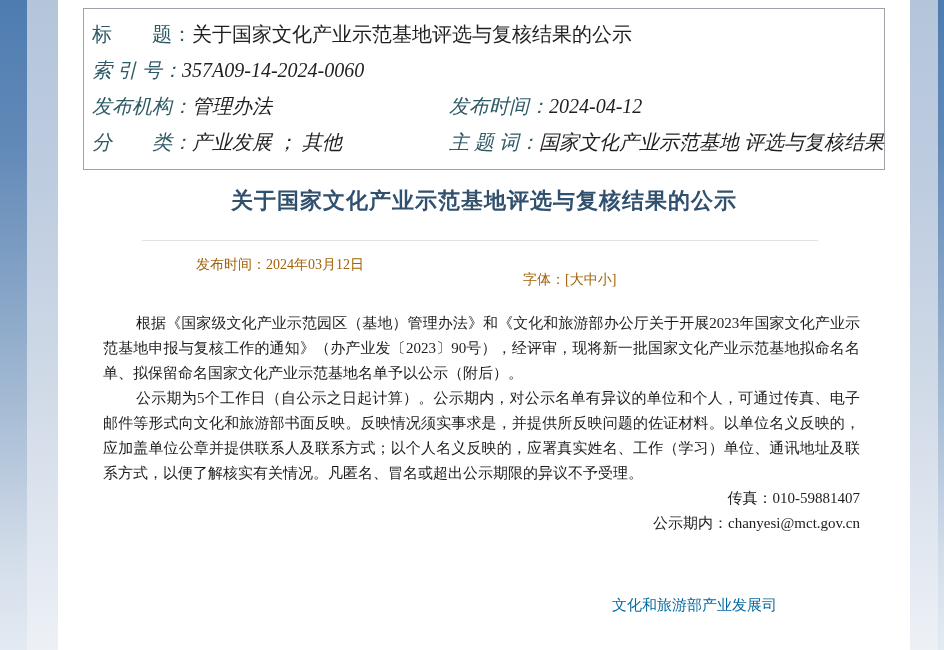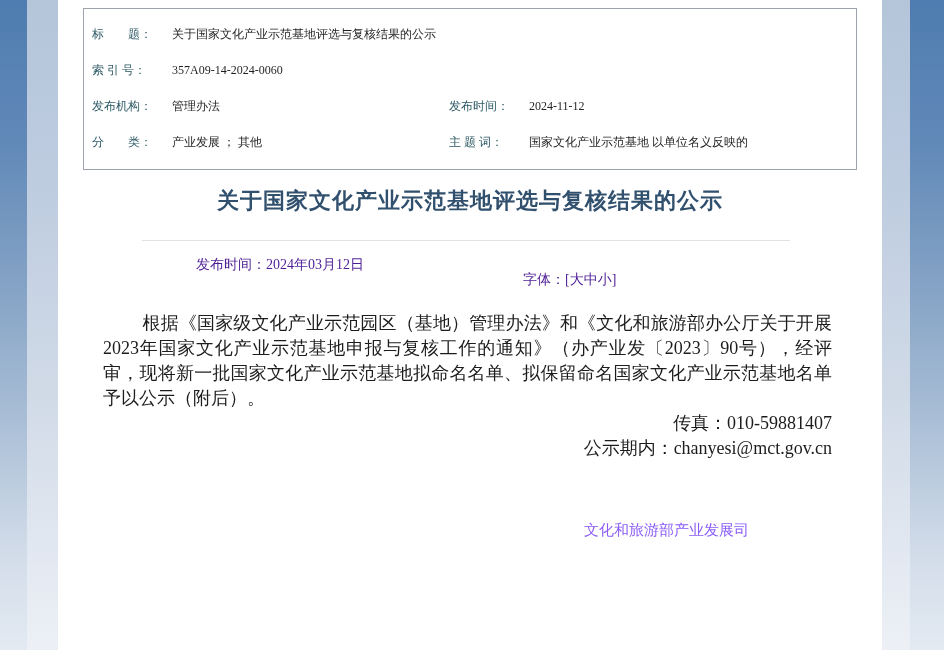--- a/index.html
+++ b/index.html
@@ -31,7 +31,7 @@
     padding:7px 0 9px 0;
     background:#ffffff;
   }
-  .meta-row { display:flex; align-items:center; height:36px; padding-left:8px; font-size:12px; }
+  .meta-row { display:flex; align-items:center; height:36px; padding-left:8px; font-size:20px; }
   .meta-label { flex:0 0 80px; color:#2e5a66; white-space:pre; }
   .meta-value { color:#1f1f1f; white-space:pre; }
   .meta-row.single .meta-value { flex:1; }

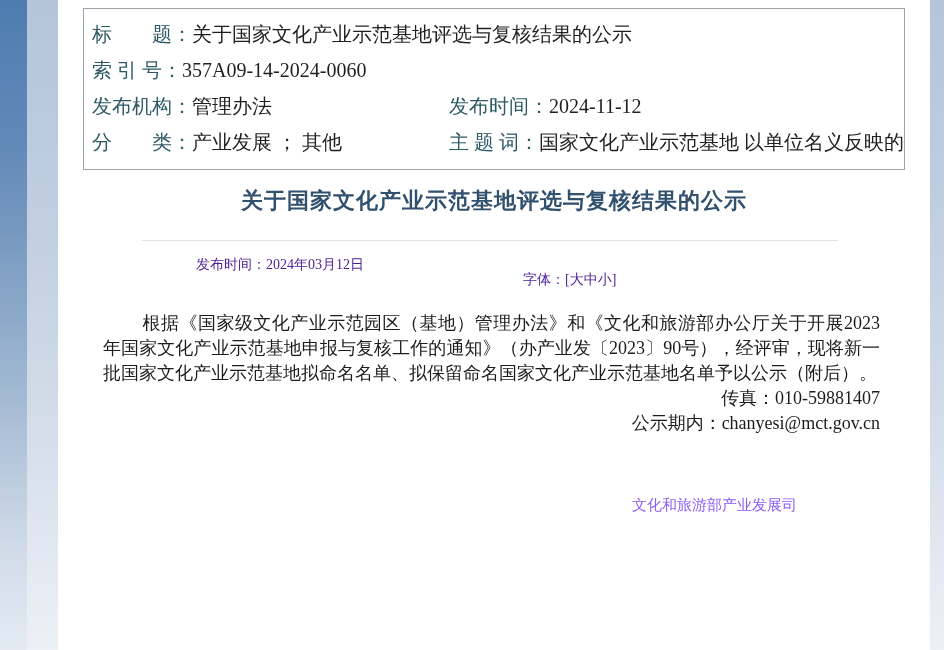--- a/index.html
+++ b/index.html
@@ -35,7 +35,7 @@
   .meta-label { flex:0 0 80px; color:#2e5a66; white-space:pre; }
   .meta-value { color:#1f1f1f; white-space:pre; }
   .meta-row.single .meta-value { flex:1; }
-  .meta-cell { display:flex; align-items:center; }
+  .meta-cell { display:flex; align-items:center;font-style:italic; }
   .meta-cell.left  { flex:0 0 357px; }
   .meta-cell.right { flex:1; }
 

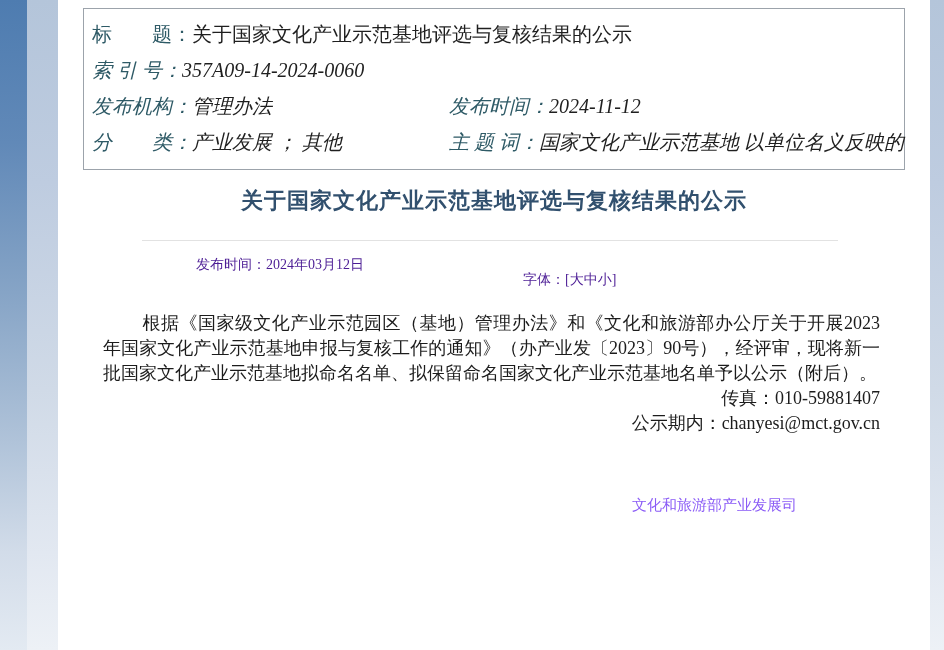--- a/index.html
+++ b/index.html
@@ -94,7 +94,7 @@
         </div>
         <div class="meta-cell right">
           <span class="meta-label">发布时间：</span>
-          <span class="meta-value">2024-11-12</span>
+          <span class="meta-value">2024-04-12</span>
         </div>
       </div>
       <div class="meta-row">

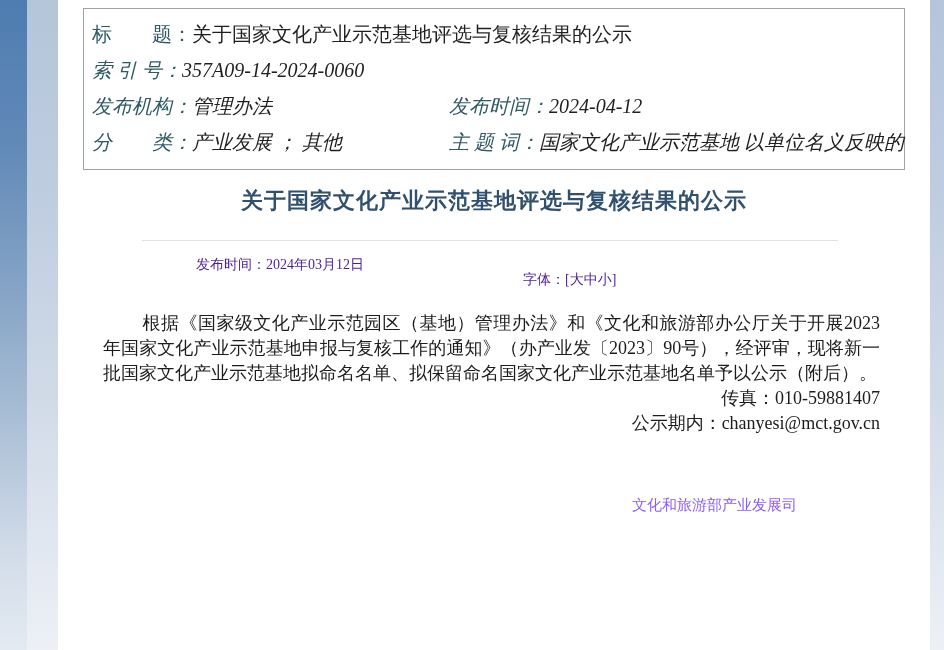--- a/index.html
+++ b/index.html
@@ -104,7 +104,7 @@
         </div>
         <div class="meta-cell right">
           <span class="meta-label">主 题 词：</span>
-          <span class="meta-value">国家文化产业示范基地 以单位名义反映的</span>
+          <span class="meta-value">国家文化产业示范基地 评选与复核结果</span>
         </div>
       </div>
     </div>

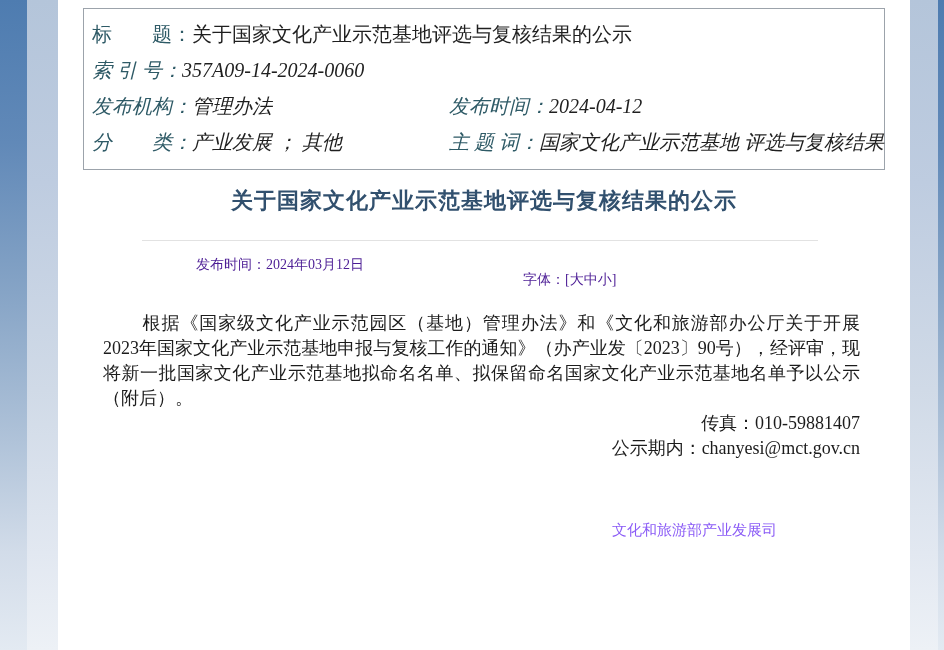--- a/index.html
+++ b/index.html
@@ -48,7 +48,7 @@
   }
   .title-divider { height:1px; background:#e2e2e2; margin:24px 92px 0 84px; }
 
-  .pub-row { position:relative; height:20px; margin-top:14px; font-size:14px; color:#4c1d95; }
+  .pub-row { position:relative; height:20px; margin-top:14px; font-size:14px; color:#a16207; }
   .pub-time { position:absolute; left:138px; top:1px; }
   .font-control { position:absolute; left:465px; top:16px; }
   .font-options { cursor:pointer; }

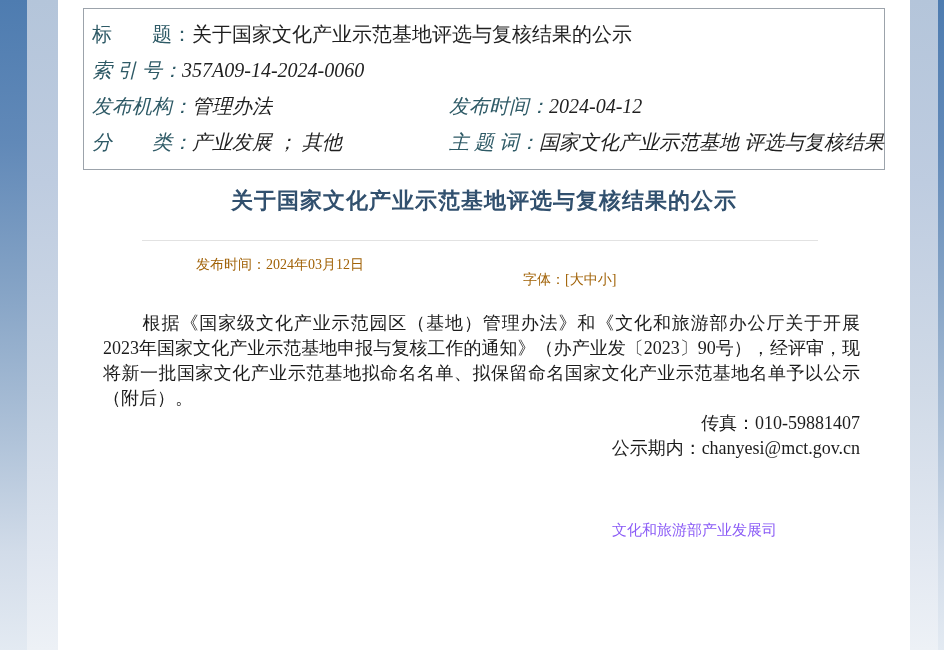--- a/index.html
+++ b/index.html
@@ -56,7 +56,7 @@
   
   .body-text {
     margin:36px 50px 0 45px;
-    font-size:18px; line-height:25px;
+    font-size:15px; line-height:25px;
     color:#1c1c1c; text-align:justify;
   }
   .body-text p { margin:0; text-indent:2.2em; }

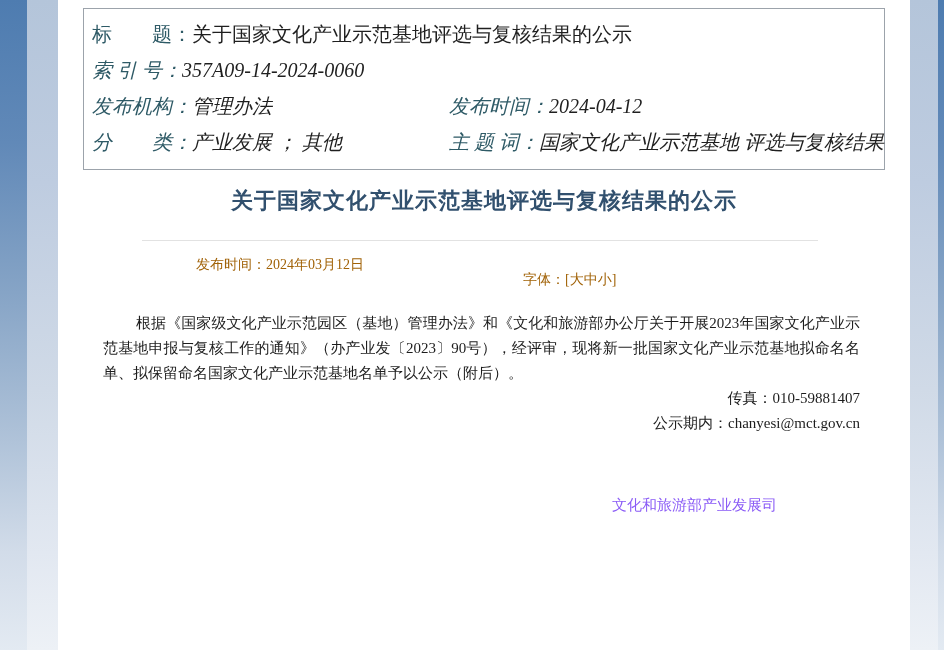--- a/index.html
+++ b/index.html
@@ -119,6 +119,7 @@
 
     <div class="body-text">
       <p>根据《国家级文化产业示范园区（基地）管理办法》和《文化和旅游部办公厅关于开展2023年国家文化产业示范基地申报与复核工作的通知》（办产业发〔2023〕90号），经评审，现将新一批国家文化产业示范基地拟命名名单、拟保留命名国家文化产业示范基地名单予以公示（附后）。</p>
+      <p>公示期为5个工作日（自公示之日起计算）。公示期内，对公示名单有异议的单位和个人，可通过传真、电子邮件等形式向文化和旅游部书面反映。反映情况须实事求是，并提供所反映问题的佐证材料。以单位名义反映的，应加盖单位公章并提供联系人及联系方式；以个人名义反映的，应署真实姓名、工作（学习）单位、通讯地址及联系方式，以便了解核实有关情况。凡匿名、冒名或超出公示期限的异议不予受理。</p>
       <p class="contact">传真：010-59881407</p>
       <p class="contact">公示期内：chanyesi@mct.gov.cn</p>
     </div>

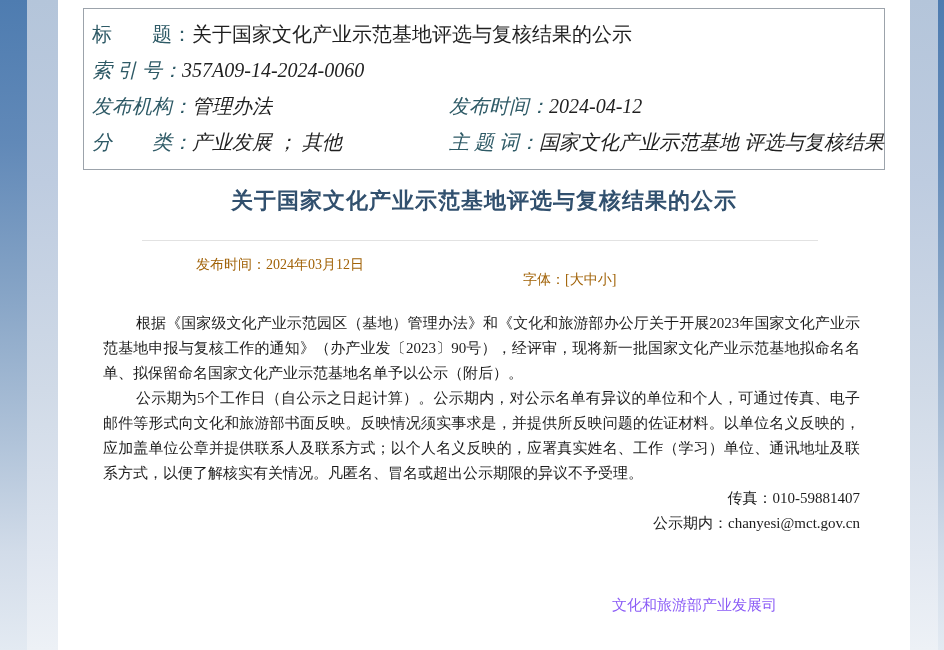--- a/index.html
+++ b/index.html
@@ -64,7 +64,7 @@
 
   
   .signature { margin:58px 133px 0 0; display:flex; flex-direction:column; align-items:flex-end; }
-  .sig-inner { text-align:center; font-size:15px; line-height:22px; color:#8b5cf6; }
+  .sig-inner { text-align:center; font-size:15px; line-height:22px; color:#0369a1; }
   .sig-date { margin-top:5px; }
 </style>
 </head>

